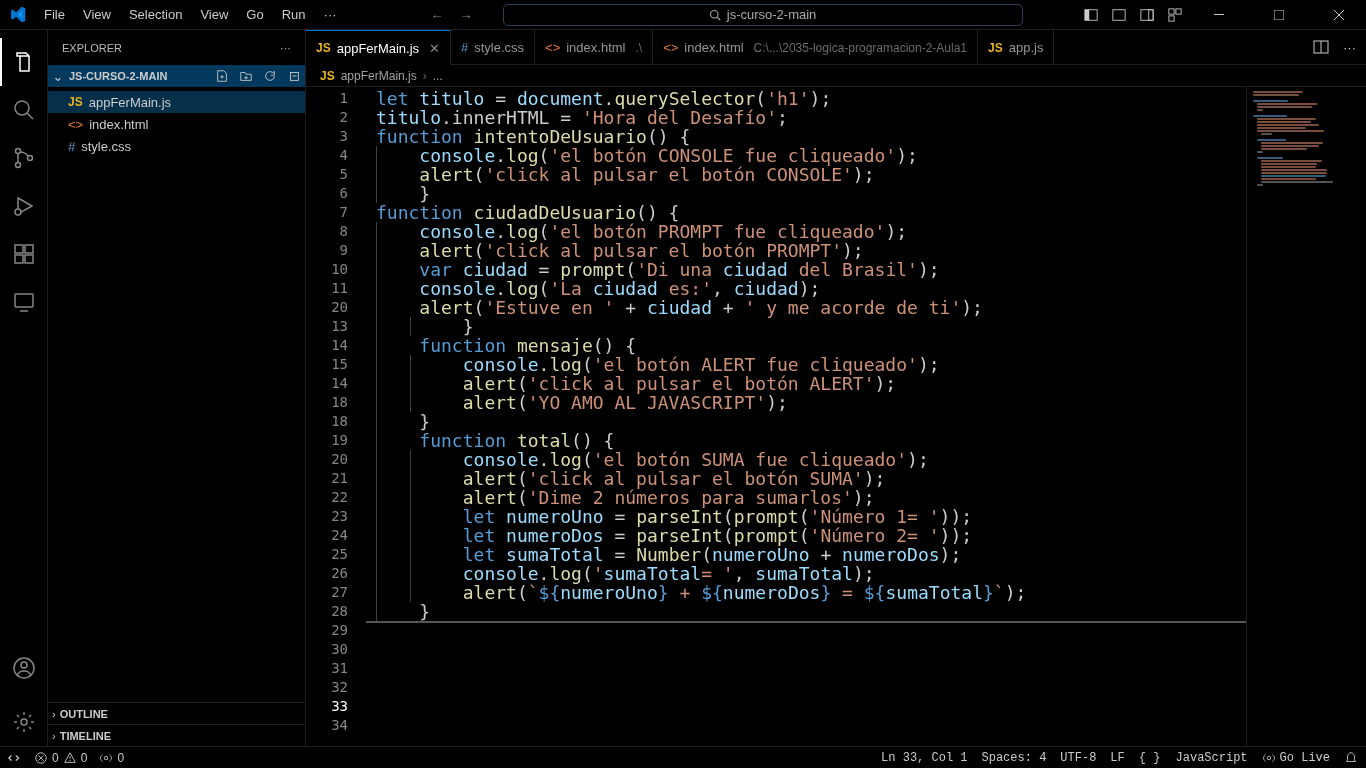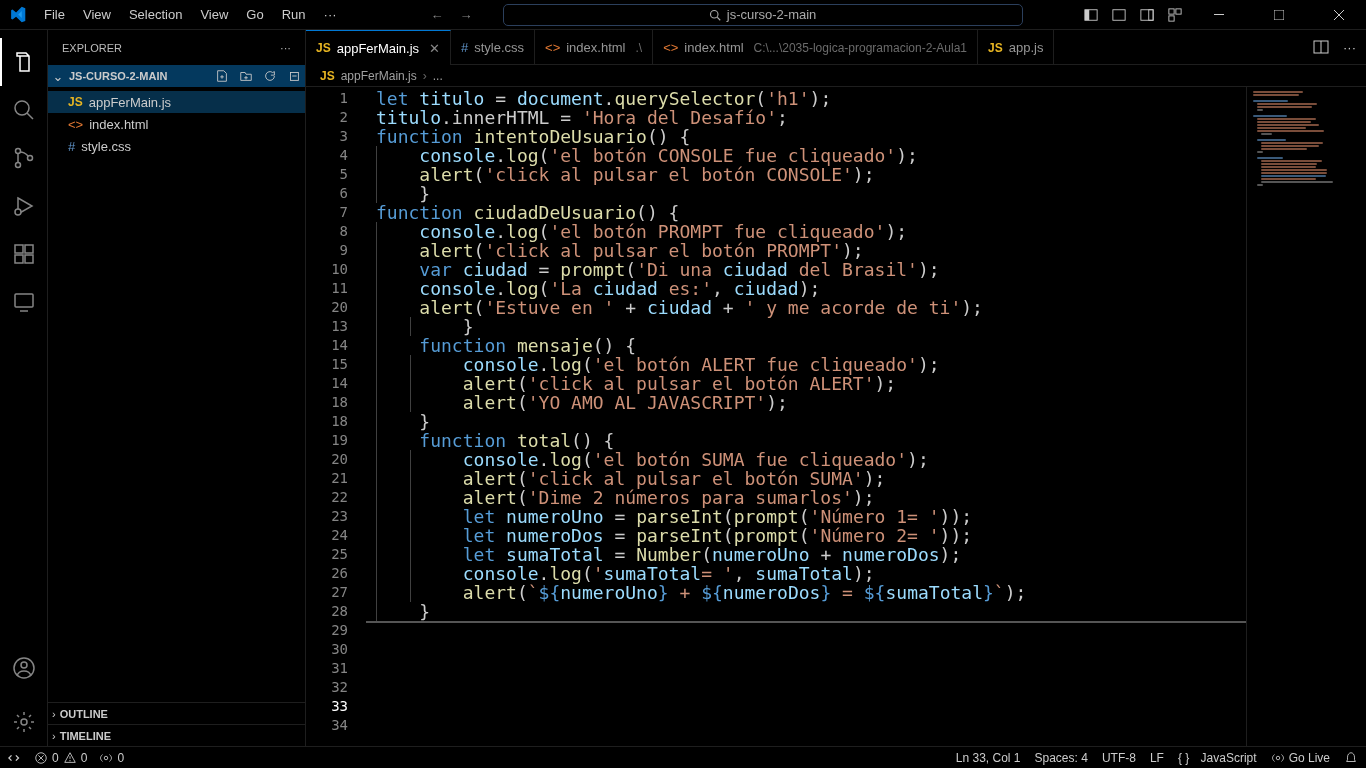--- a/index.html
+++ b/index.html
@@ -209,7 +209,7 @@
   padding: 0 8px;
 }
 .statusbar .left { display: flex; gap: 12px; align-items:center;}
-.statusbar .right { margin-left: auto; display: flex; gap: 14px; align-items:flex-end;}
+.statusbar .right { margin-left: auto; display: flex; gap: 14px; align-items:flex-end;font-family:Liberation Mono, monospace;}
 .statusbar .item { cursor: pointer; display:flex; align-items:center; gap:4px;}
 
 svg { display: block; }

